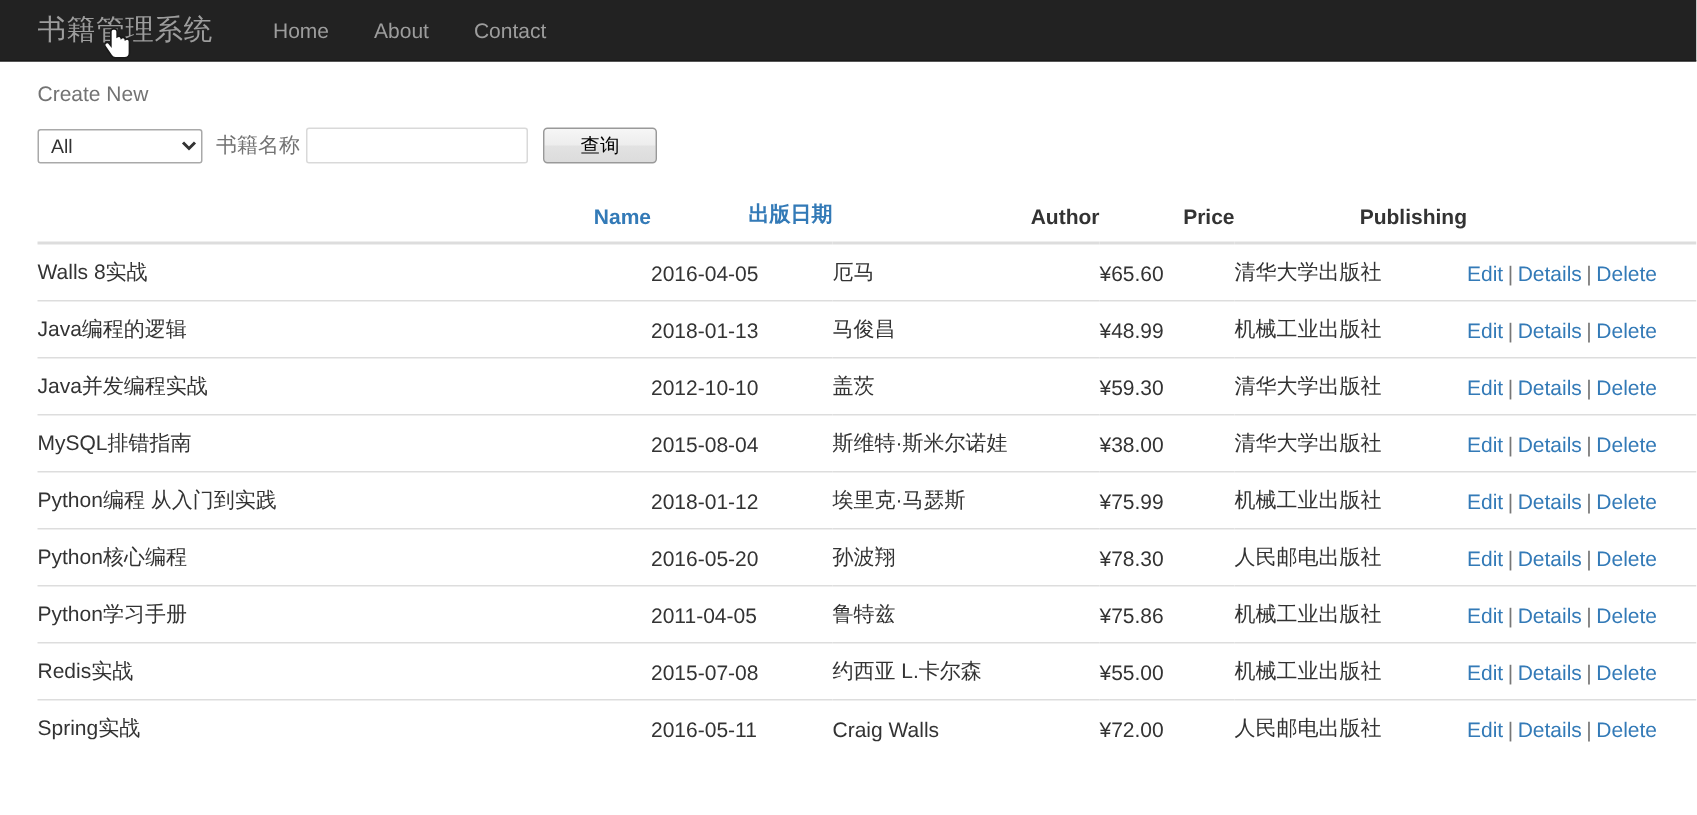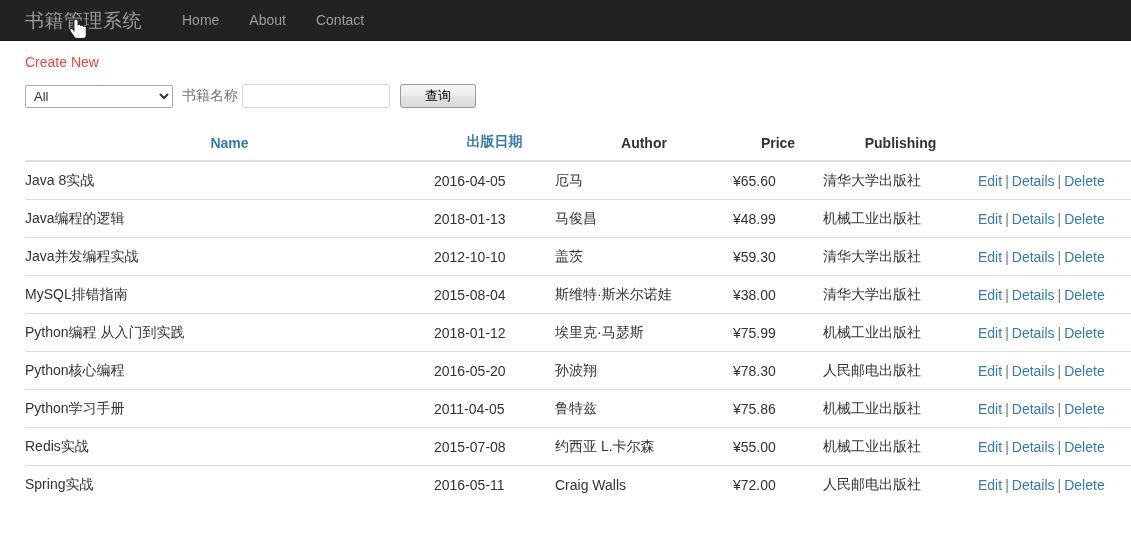--- a/index.html
+++ b/index.html
@@ -68,7 +68,7 @@
   .create-new {
     display: inline-block;
     margin-top: 13px;
-    color: #ef4444;
+    color: #737373;
     font-size: 14px;
     text-decoration: none;
   }

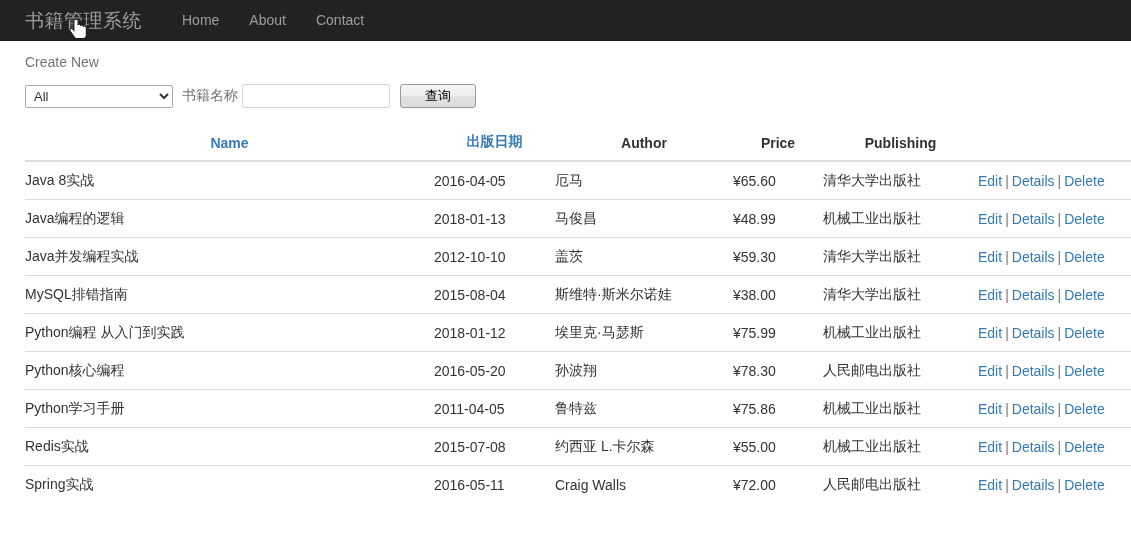--- a/index.html
+++ b/index.html
@@ -81,7 +81,7 @@
     height: 26px;
   }
   .filter-select {
-    width: 148px;
+    width: 110px;
     height: 23px;
     font-size: 13px;
     font-family: "Liberation Sans", sans-serif;

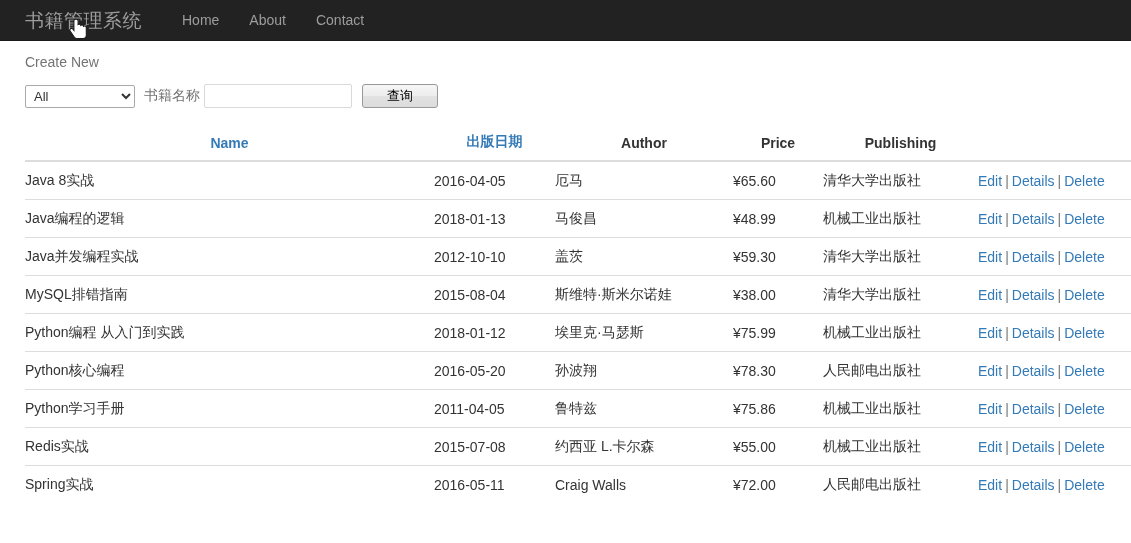--- a/index.html
+++ b/index.html
@@ -131,7 +131,7 @@
     font-size: 14px;
   }
   table.books th {
-    text-align: center;
+    text-align: right;
     font-weight: bold;
     padding: 8px 0 9px 0;
     border-bottom: 2px solid #dddddd;

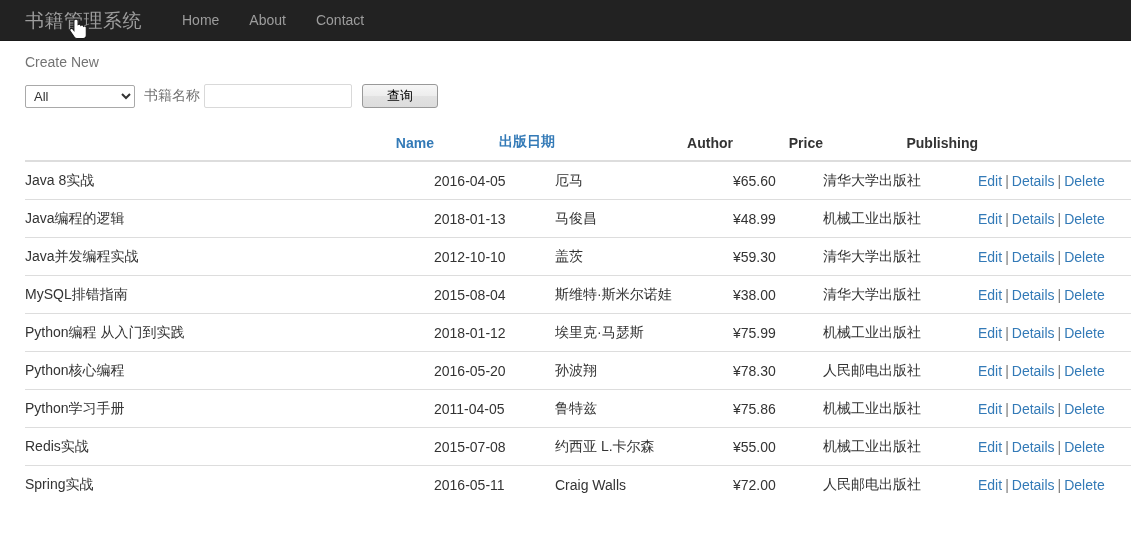--- a/index.html
+++ b/index.html
@@ -211,7 +211,7 @@
     </thead>
     <tbody id="books-body">
         <tr>
-          <td class="col-name">Java 8实战</td>
+          <td class="col-name">Walls 8实战</td>
           <td class="col-date">2016-04-05</td>
           <td class="col-author">厄马</td>
           <td class="col-price">¥65.60</td>

